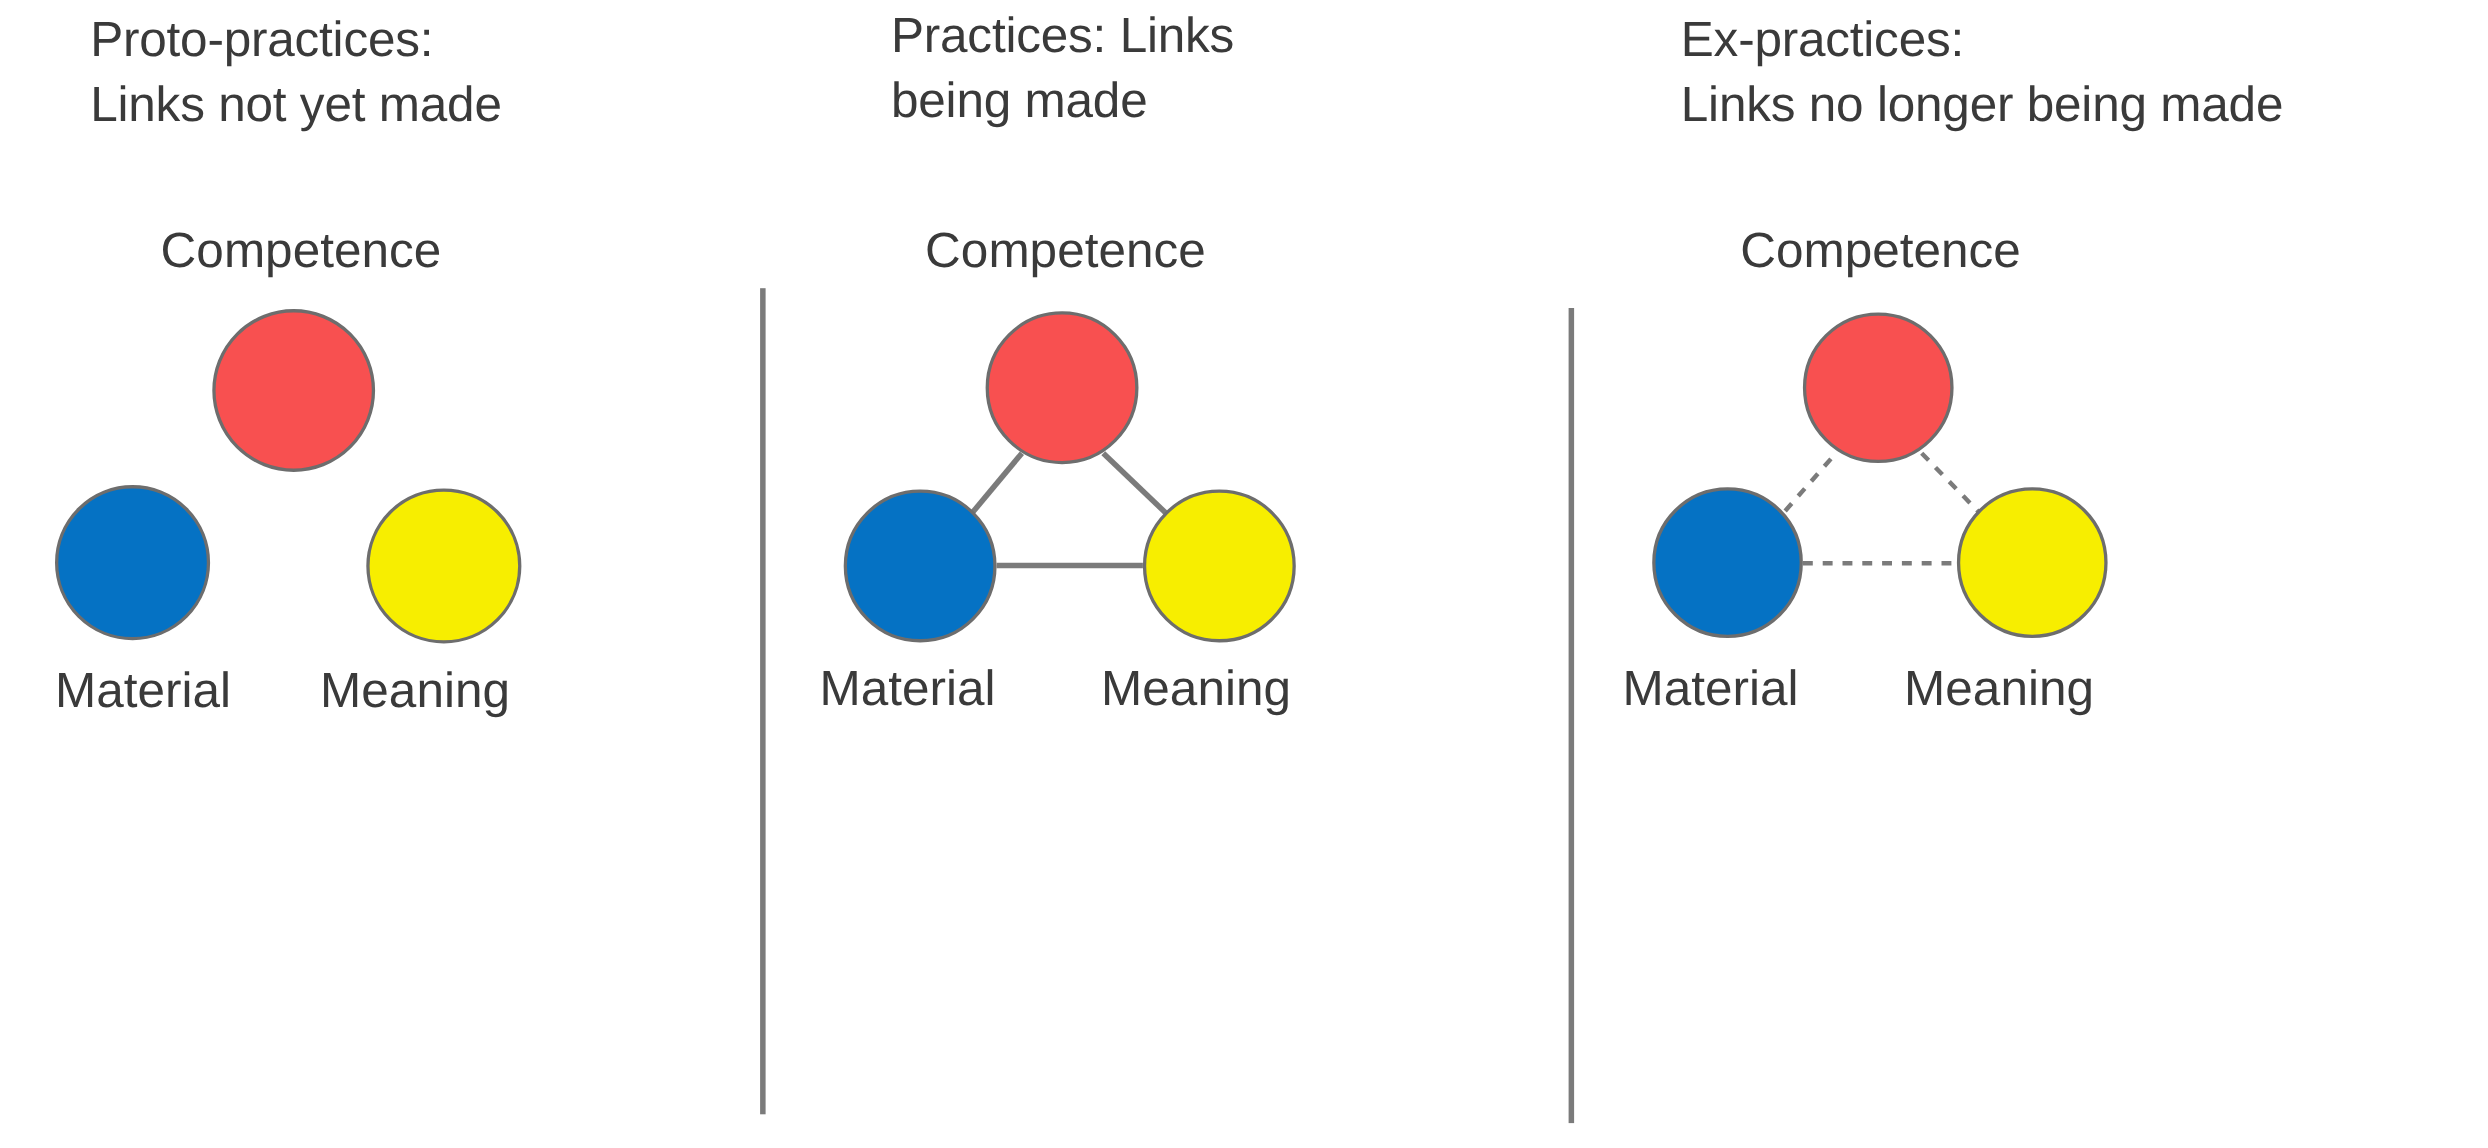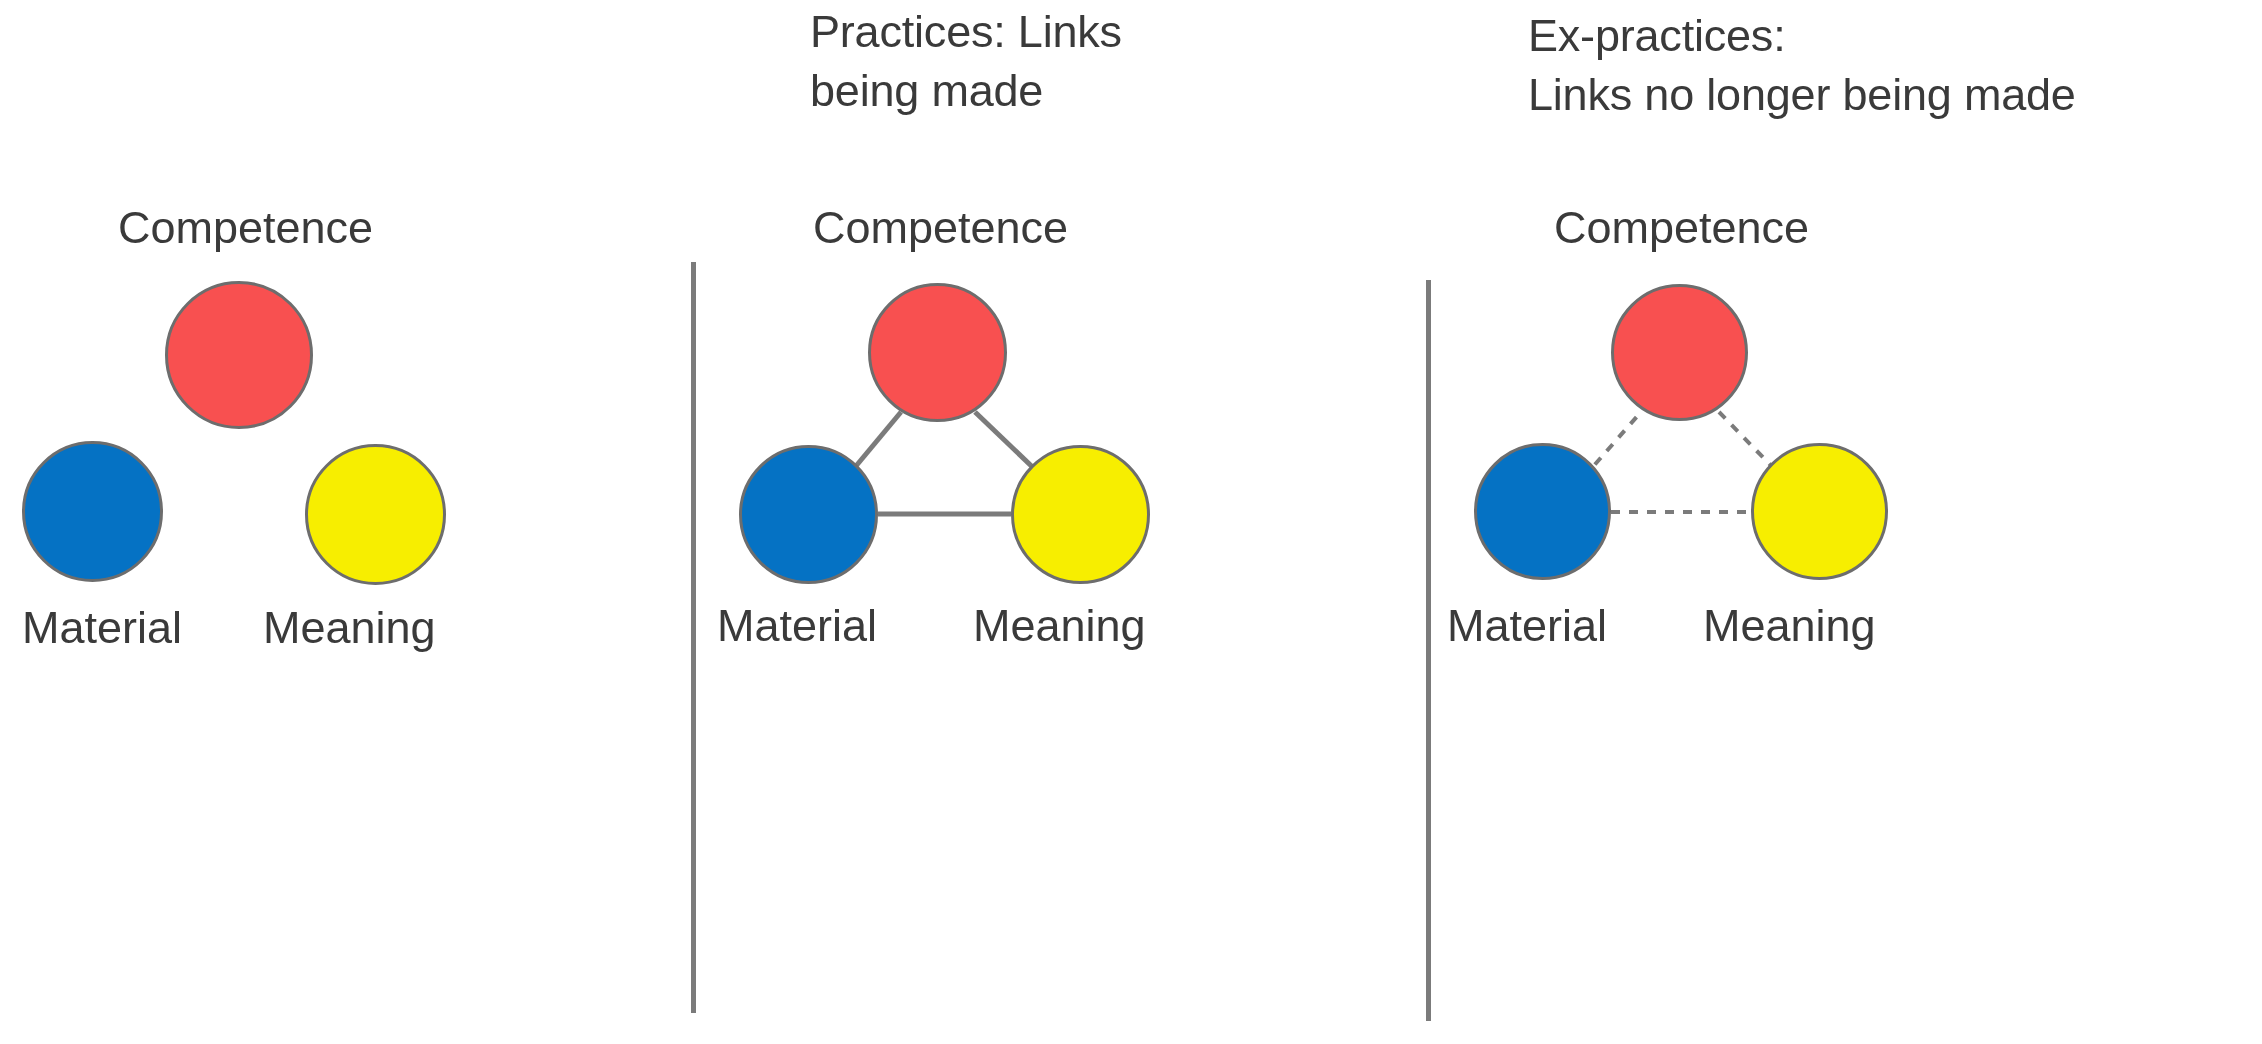--- a/index.html
+++ b/index.html
@@ -105,6 +105,8 @@
 
 <div id="stage">
 
+  <div class="panel-header" id="hdr-1">Proto-practices:
+Links not yet made</div>
 
   <div class="panel-header" id="hdr-2">Practices: Links
 being made</div>

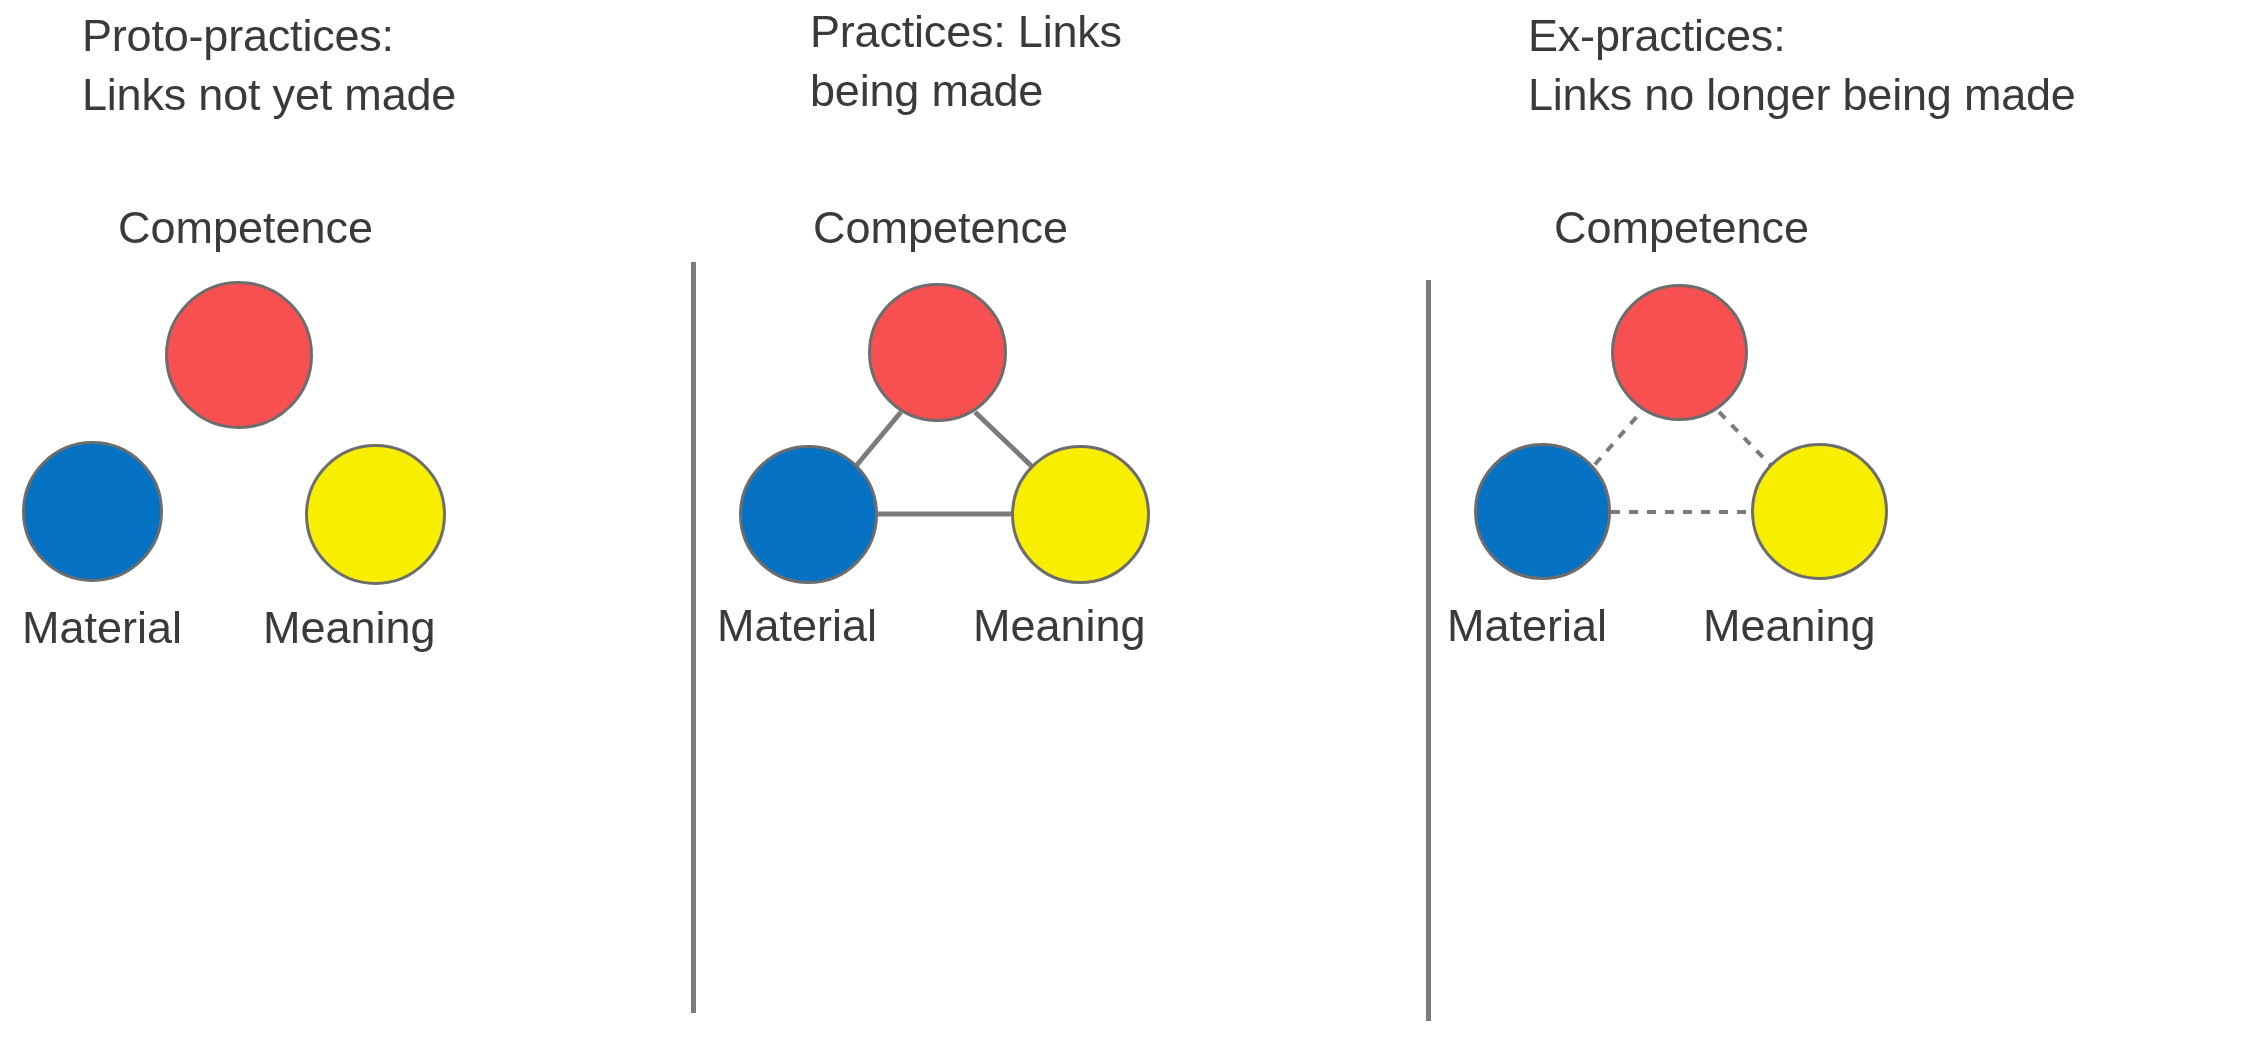--- a/index.html
+++ b/index.html
@@ -47,6 +47,7 @@
     position: absolute;
     top: 0;
     height: 788px;
+    margin-left: 28px;
   }
   #panel-1 { left: 0px;    width: 691px; }
   #panel-2 { left: 696px;  width: 730px; }

